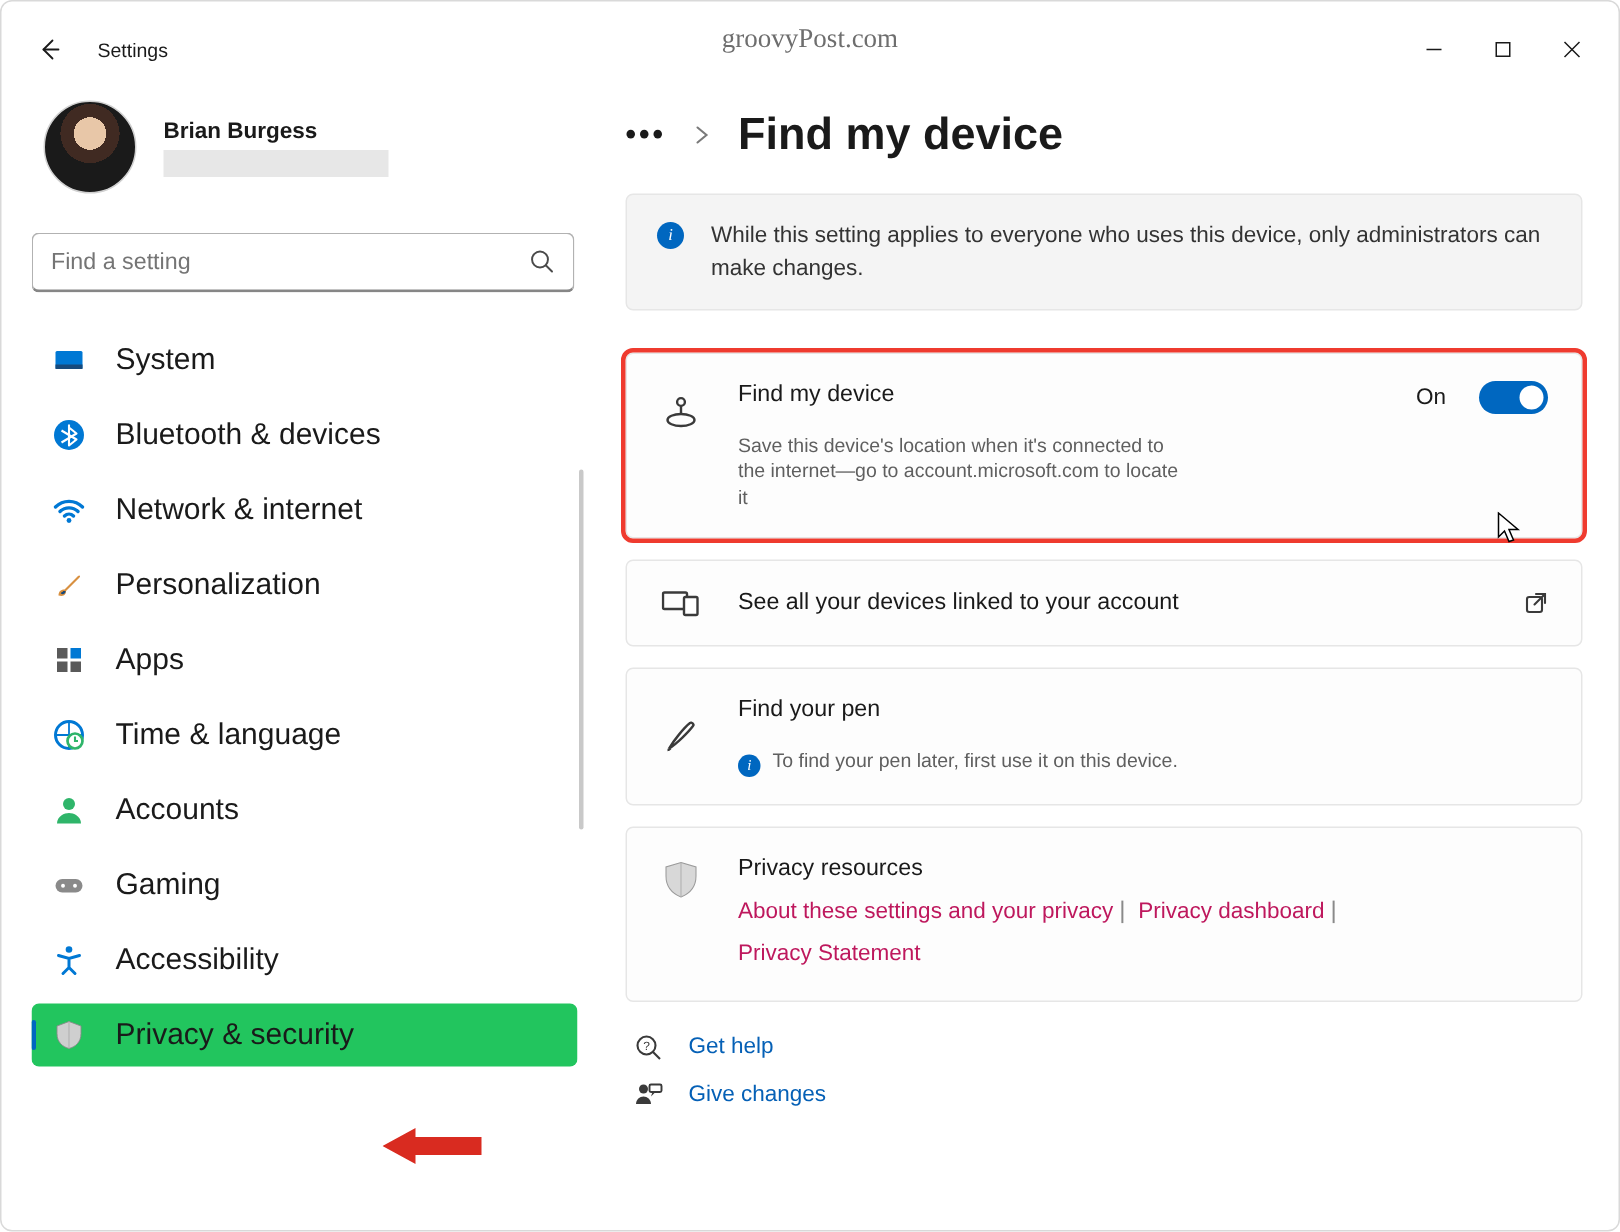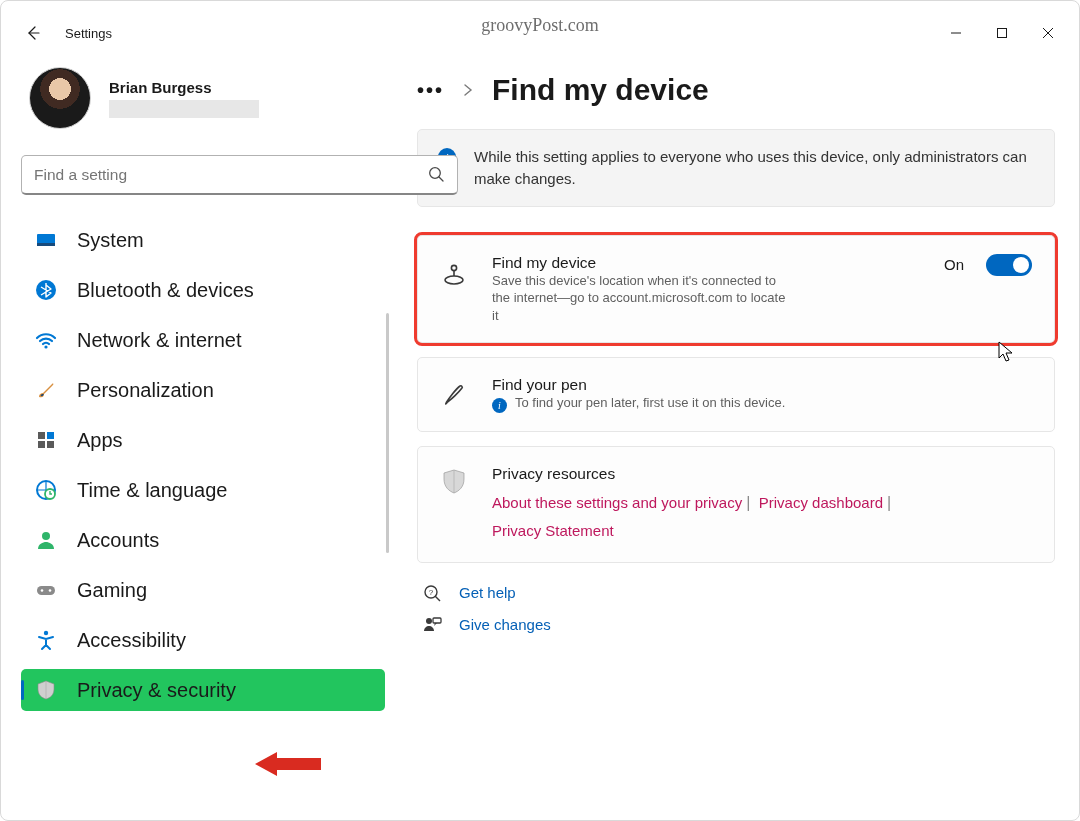--- a/index.html
+++ b/index.html
@@ -25,7 +25,7 @@
   .profile .email { margin-top:4px; width:150px; height:18px; background:#e7e7e7; }
 
   
-  .search  { display:flex; align-items:center; width:437px; height:40px; border:1px solid #b2b2b2; border-bottom:2px solid #868686; border-radius:5px; padding:0 12px; margin-bottom:24px; background:#fff;}
+  .search  { display:flex; align-items:center; width:362px; height:40px; border:1px solid #b2b2b2; border-bottom:2px solid #868686; border-radius:5px; padding:0 12px; margin-bottom:24px; background:#fff;}
   .search input {flex:1; border:none; outline:none; font-size:15.5px; color:#555; background:transparent;}
   .search .icon {color:#4a4a4a;}
 

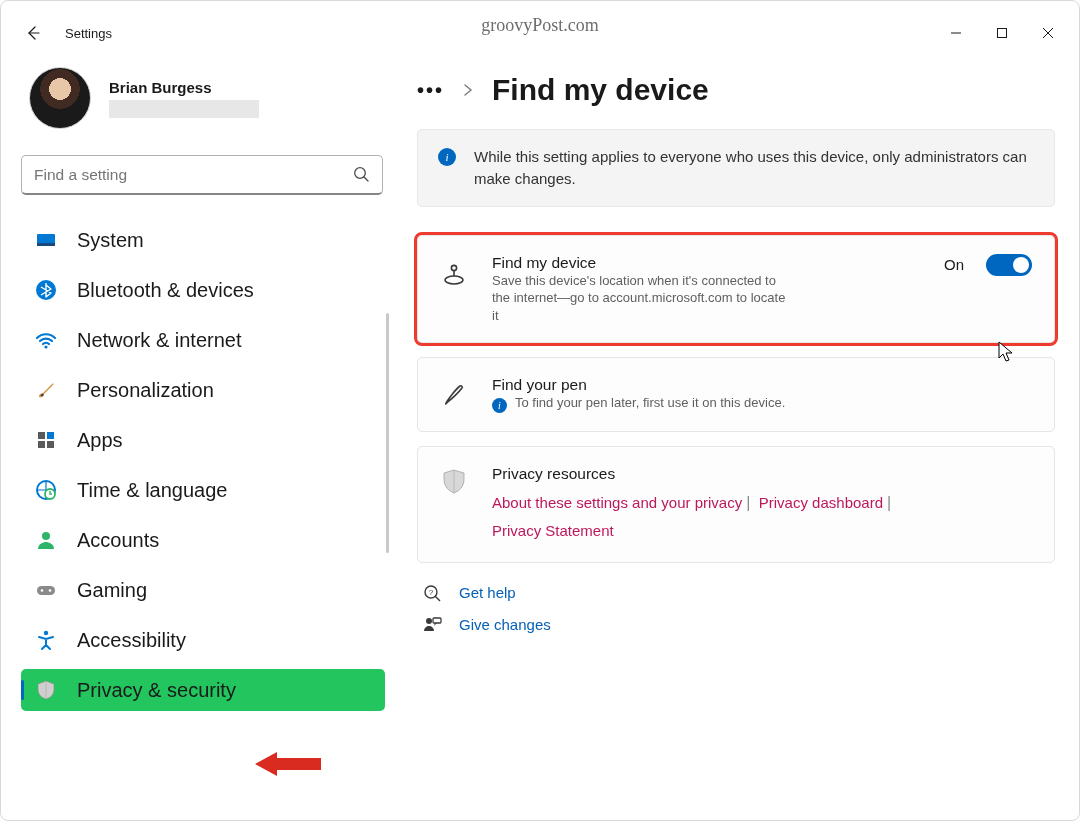--- a/index.html
+++ b/index.html
@@ -55,7 +55,7 @@
   .card-icon { width:28px; display:flex; align-items:center; justify-content:center; color:#4a4a4a; flex:0 0 28px;}
   .card-body { flex:1; min-width:0;}
   .card-title { font-size:15.5px; color:#1a1a1a; }
-  .card-sub   { font-size:13px; color:#5f5f5f; margin-top:0; line-height:1.35;}
+  .card-sub   { font-size:13px; color:#5f5f5f; margin-top:16px; line-height:1.35;}
   .card-sub .info-dot { display:inline-flex; width:15px;height:15px;background:#0067c0;border-radius:50%;color:#fff;font-size:10px;align-items:center;justify-content:center;margin-right:8px;font-style:italic;font-family:Georgia,serif;vertical-align:-2px;}
   .card-end { display:flex; align-items:center; gap:22px;}
   .toggle { width:46px; height:22px; border-radius:11px; background:#0067c0; position:relative; cursor:pointer;}

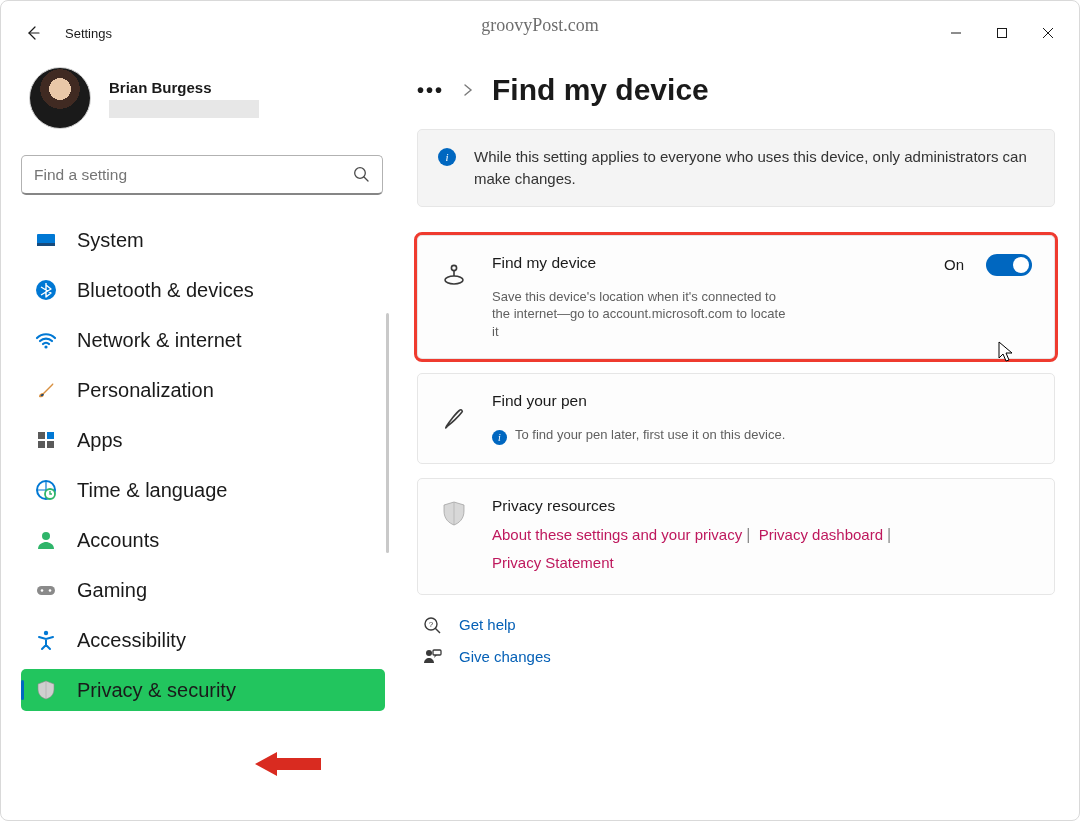--- a/index.html
+++ b/index.html
@@ -267,6 +267,25 @@
       </div>
     </div>
 
+    <div class="card">
+      <span class="card-icon">
+        <svg width="26" height="20" viewBox="0 0 26 20">
+            <rect x="1" y="3" width="16" height="11" rx="1" fill="none" stroke="#3a3a3a" stroke-width="1.6"></rect>
+            <rect x="15" y="6" width="9" height="12" rx="1" fill="#fff" stroke="#3a3a3a" stroke-width="1.6"></rect>
+          </svg>
+      </span>
+      <div class="card-body">
+        <div class="card-title">See all your devices linked to your account</div>
+      </div>
+      <div class="card-end">
+        <span class="open-icon">
+          <svg width="16" height="16">
+              <rect x="2" y="4" width="10" height="10" rx="1.5" fill="none" stroke="#3a3a3a" stroke-width="1.4"></rect>
+              <path d="M8 2h6v6M14 2 7 9" stroke="#3a3a3a" stroke-width="1.4" fill="none" stroke-linecap="round"></path>
+            </svg>
+        </span>
+      </div>
+    </div>
 
     <div class="card">
       <span class="card-icon">

